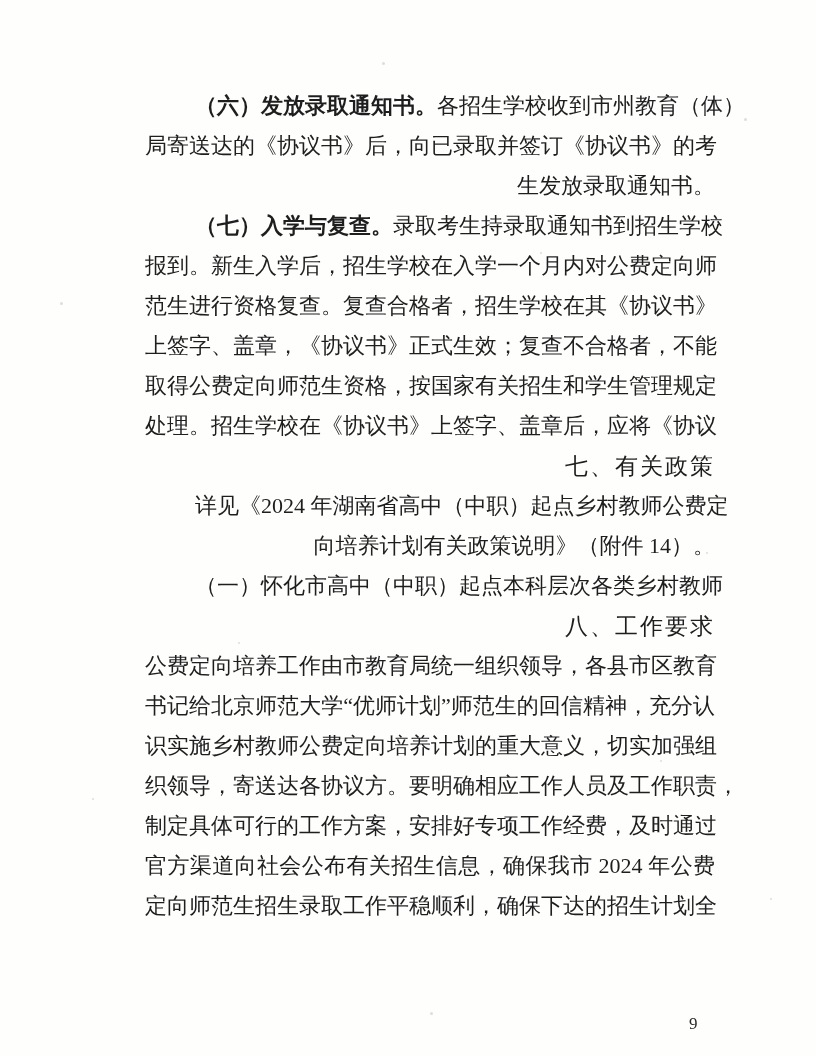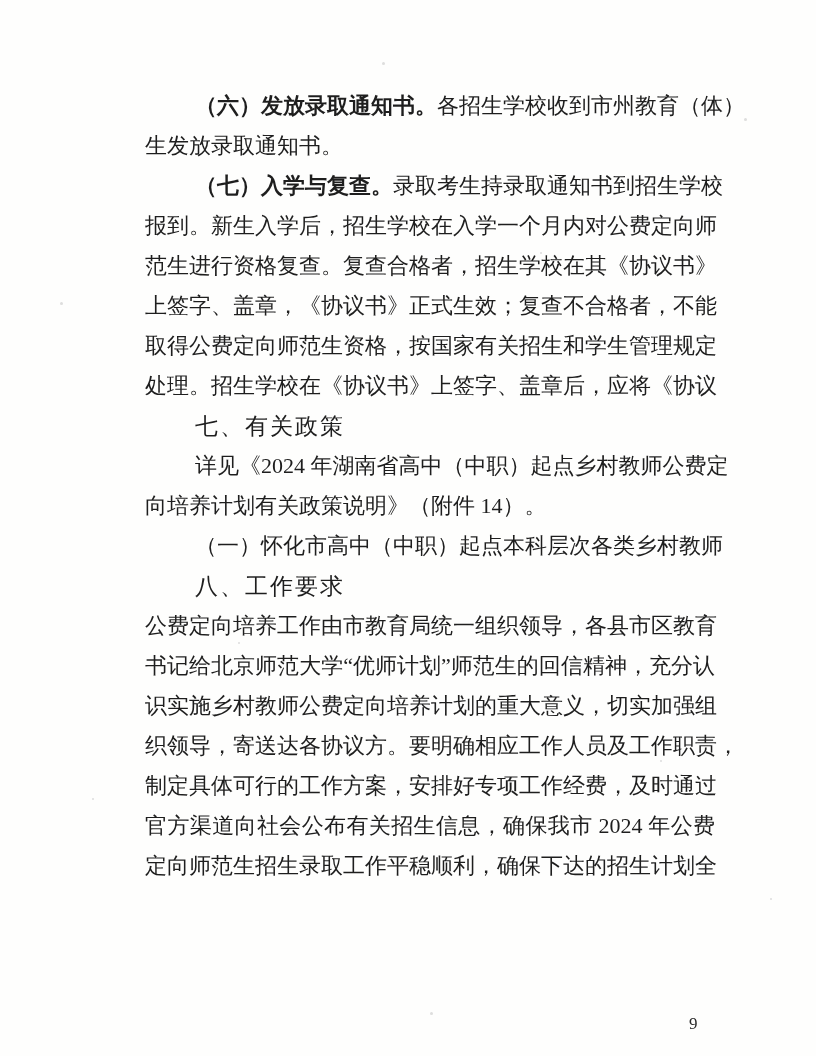--- a/index.html
+++ b/index.html
@@ -77,6 +77,7 @@
   <div class="doc">
 
     <div class="line indent fill"><span class="lead">（六）发放录取通知书。</span><span>各招生学校收到市州教育（体）</span></div>
+    <div class="line fill"><span>局寄送达的《协议书》后，向已录取并签订《协议书》的考</span></div>
     <div class="line"><span>生发放录取通知书。</span></div>
 
     <div class="line indent fill"><span class="lead">（七）入学与复查。</span><span>录取考生持录取通知书到招生学校</span></div>

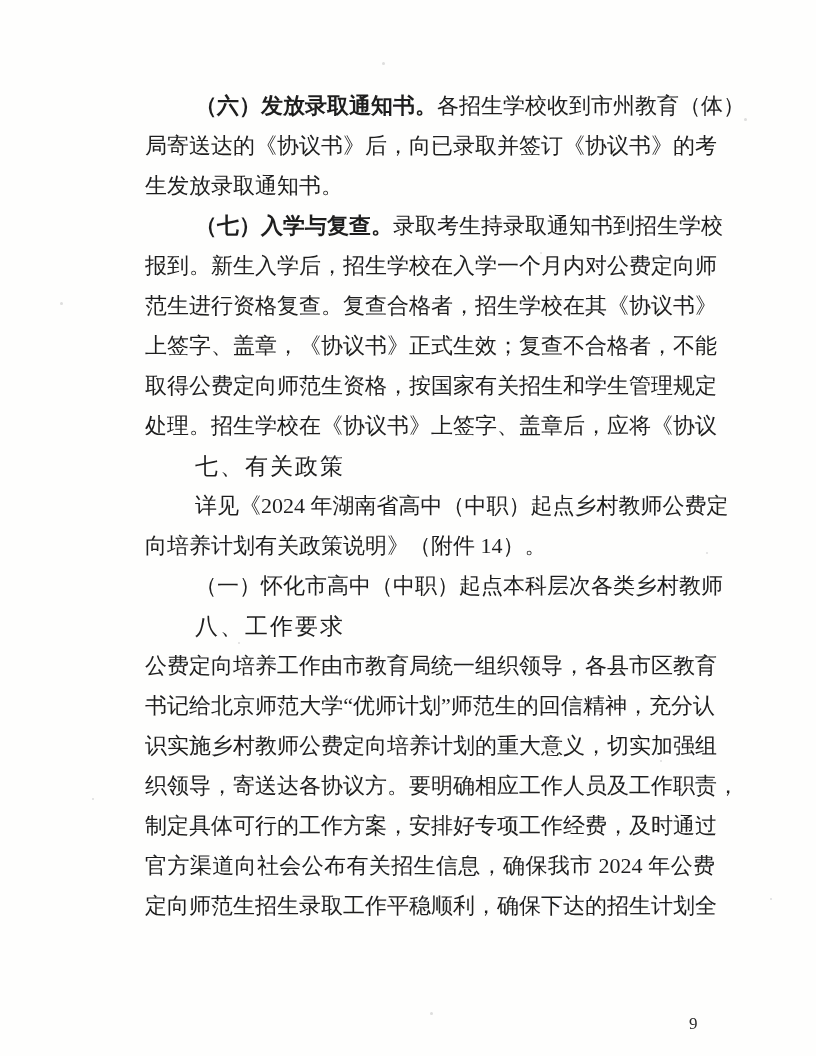--- a/index.html
+++ b/index.html
@@ -27,7 +27,7 @@
     line-height: 40px;
     font-size: 22px;
     white-space: nowrap;
-    text-align: left;
+    text-align: right;
   }
   .line.fill {
     text-align: justify;

